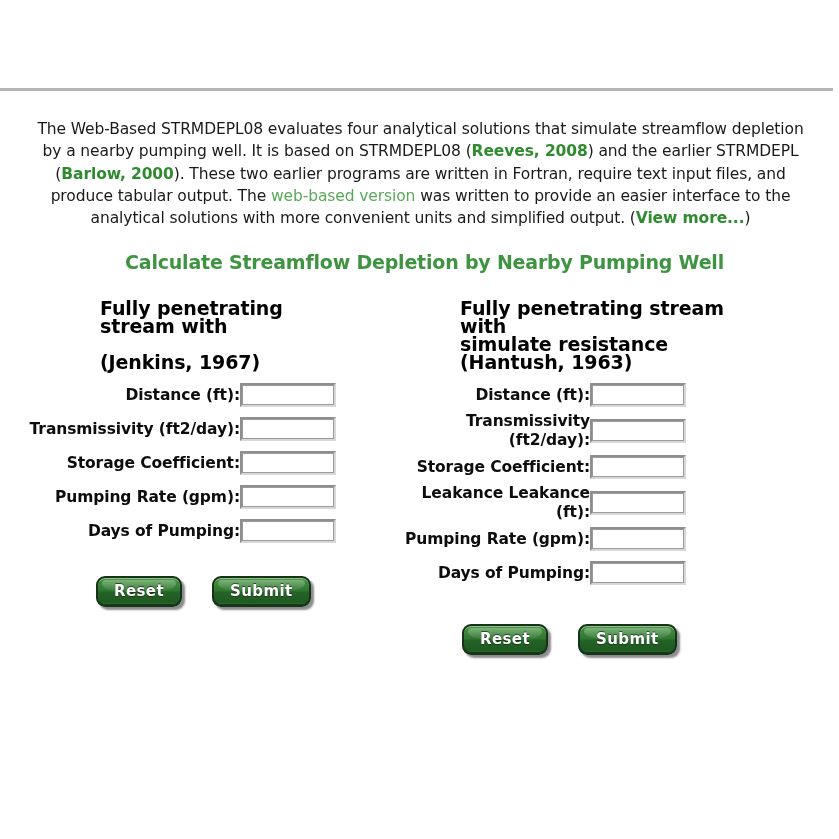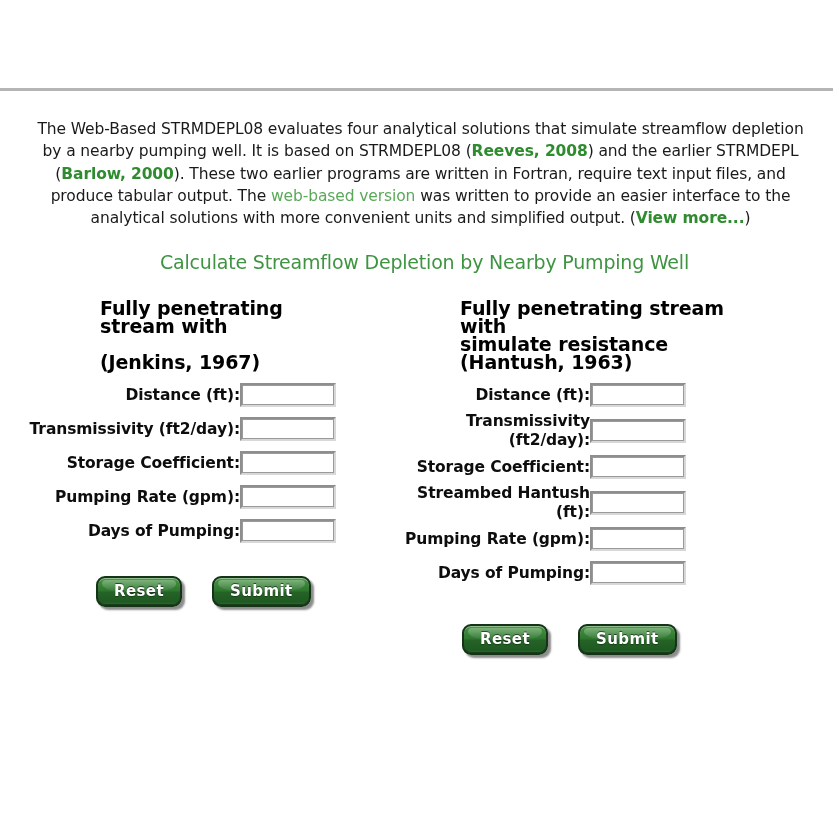--- a/index.html
+++ b/index.html
@@ -56,7 +56,7 @@
   
   h1.page-heading {
     font-size: 19px;
-    font-weight: normal;
+    font-weight: bold;
     color: #3f9442;
     text-align: center;
     margin: 22px 0 0 0;

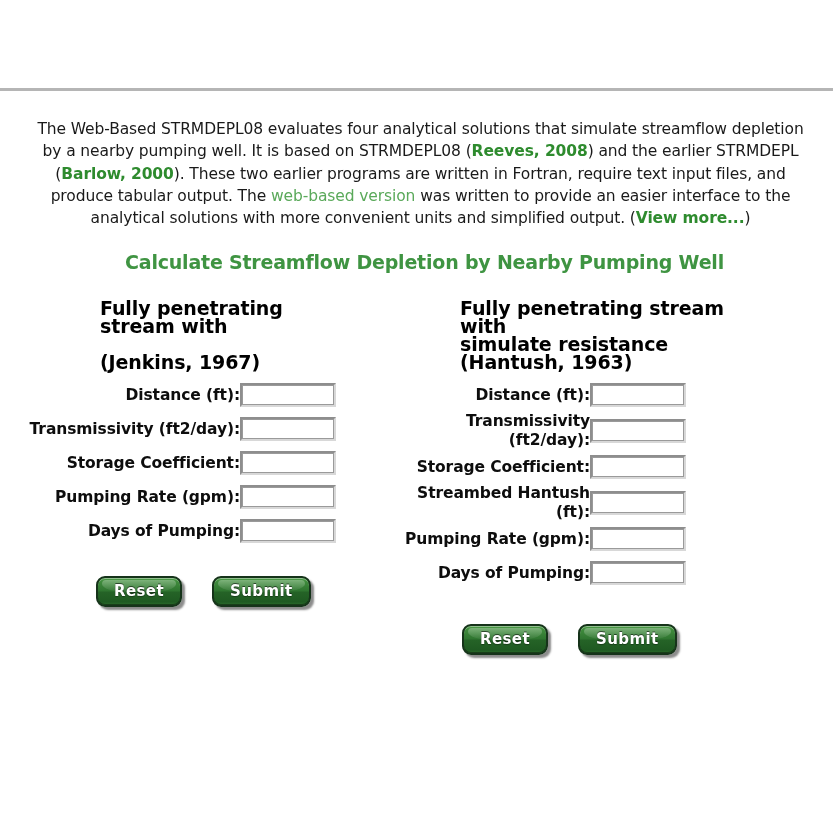--- a/index.html
+++ b/index.html
@@ -269,7 +269,7 @@
         </td>
       </tr>
       <tr>
-        <td class="lbl">Streambed Hantush (ft):</td>
+        <td class="lbl">Leakance Leakance (ft):</td>
         <td class="fld">
           <input class="txt" type="text" value="" style="">
         </td>

